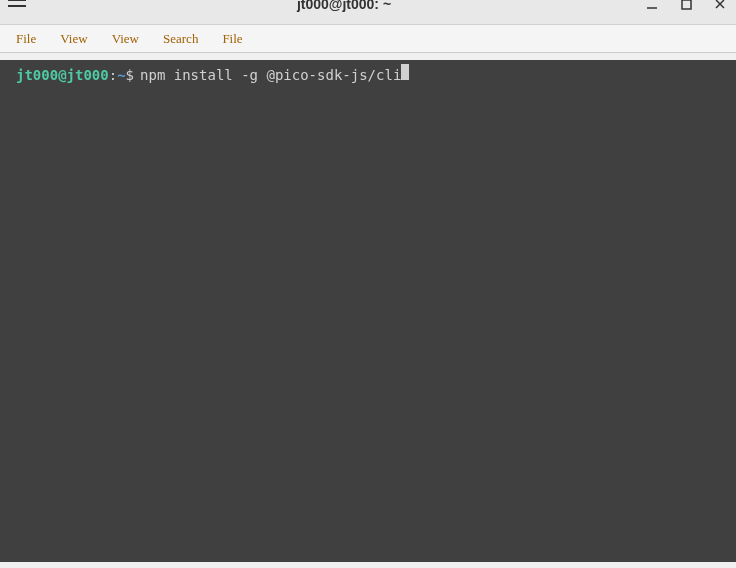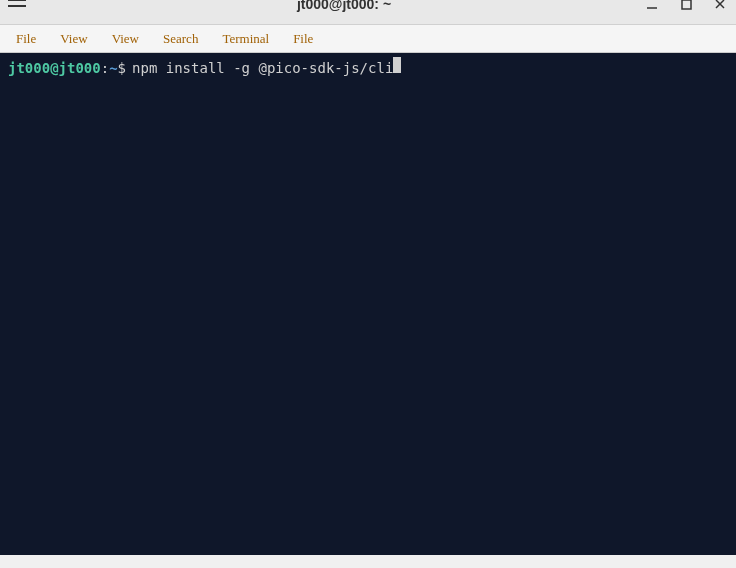--- a/index.html
+++ b/index.html
@@ -153,7 +153,6 @@
   <div class="menu-item">View</div>
   <div class="menu-item">View</div>
   <div class="menu-item">Search</div>
-  <div class="menu-item">Terminal</div>
   <div class="menu-item">File</div>
 </div>
 

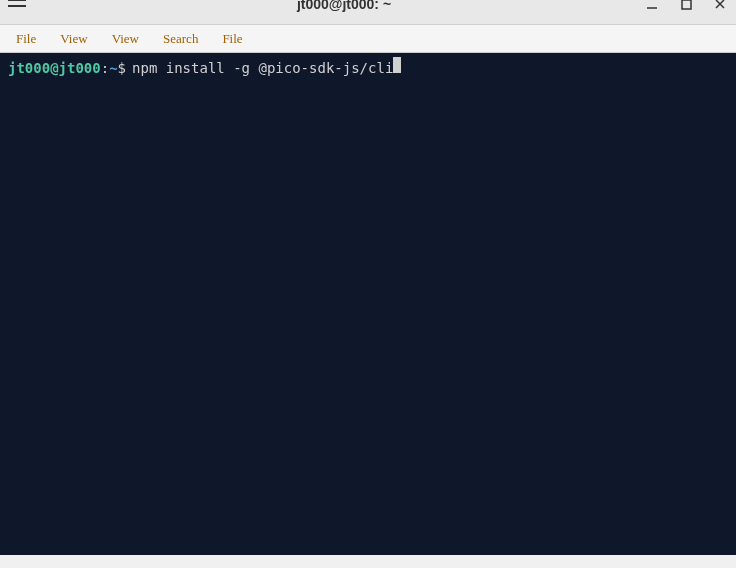--- a/index.html
+++ b/index.html
@@ -75,14 +75,15 @@
       font-family: Liberation Serif, serif;
     }
     .terminal {
-      background: #0f172a;
+      background: #404040;
       height: calc(568px - 38px - 28px);
-      padding: 4px 8px;
+      padding: 4px 16px;
       font-family: "DejaVu Sans Mono", "Liberation Mono", monospace;
       font-size: 14px;
       line-height: 1.3;
       color: #d0d0d0;
       overflow: hidden;
+      margin-top: 7px;
     }
     .prompt-line {
       display: flex;

